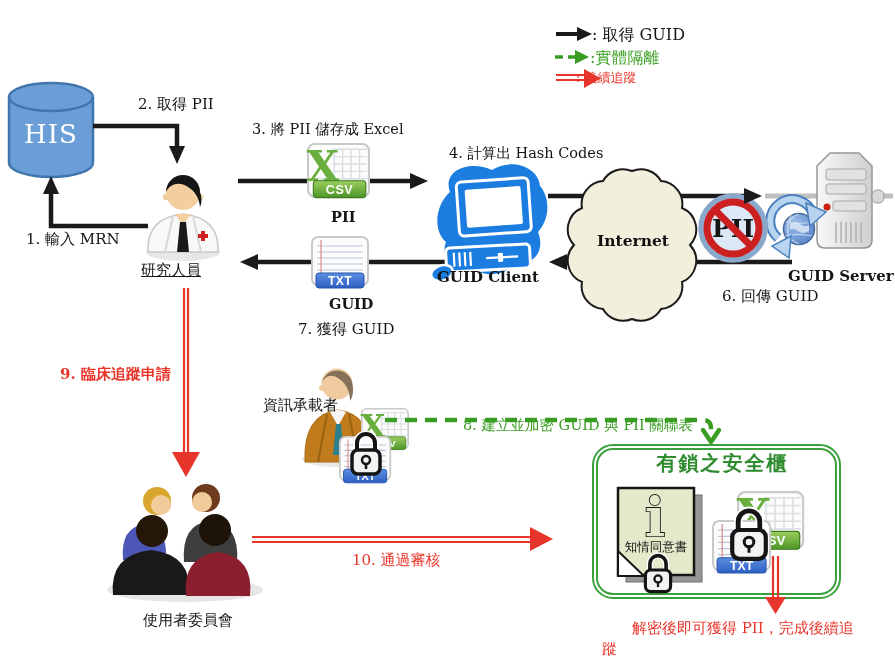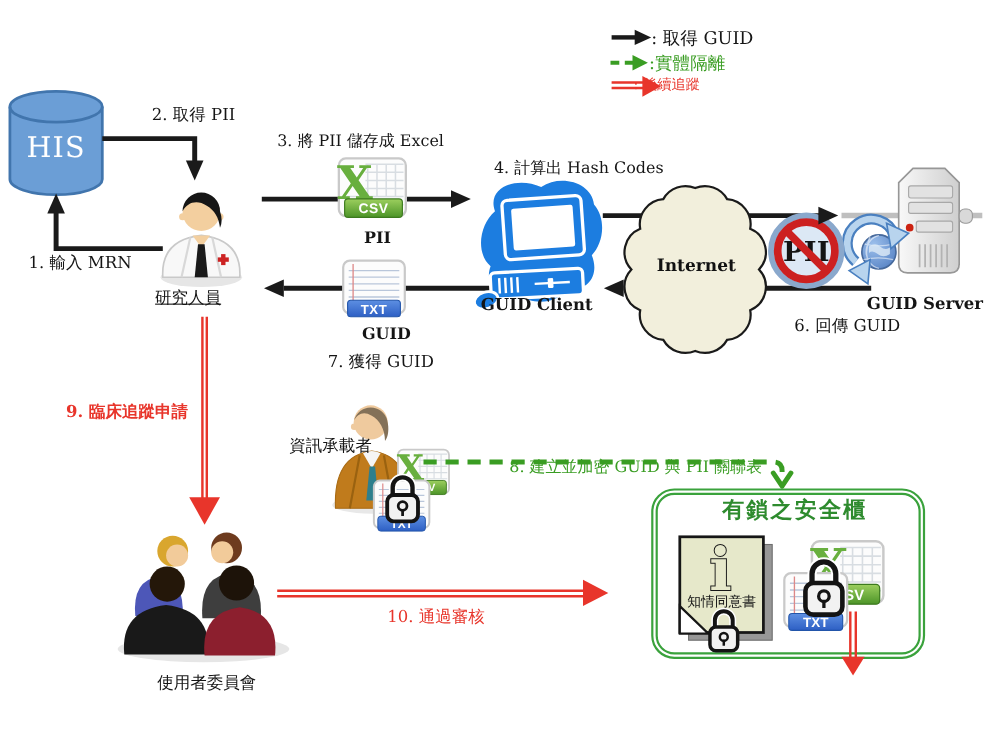--- a/index.html
+++ b/index.html
@@ -325,6 +325,7 @@
 <div class="lbl" style="left:143px;top:611px;">使用者委員會</div>
 <div class="lbl red" style="left:352px;top:551px;">10. 通過審核</div>
 
+<div class="lbl red finalnote" style="left:602px;top:618px;">解密後即可獲得 PII，完成後續追蹤</div>
 
 </div>
 

